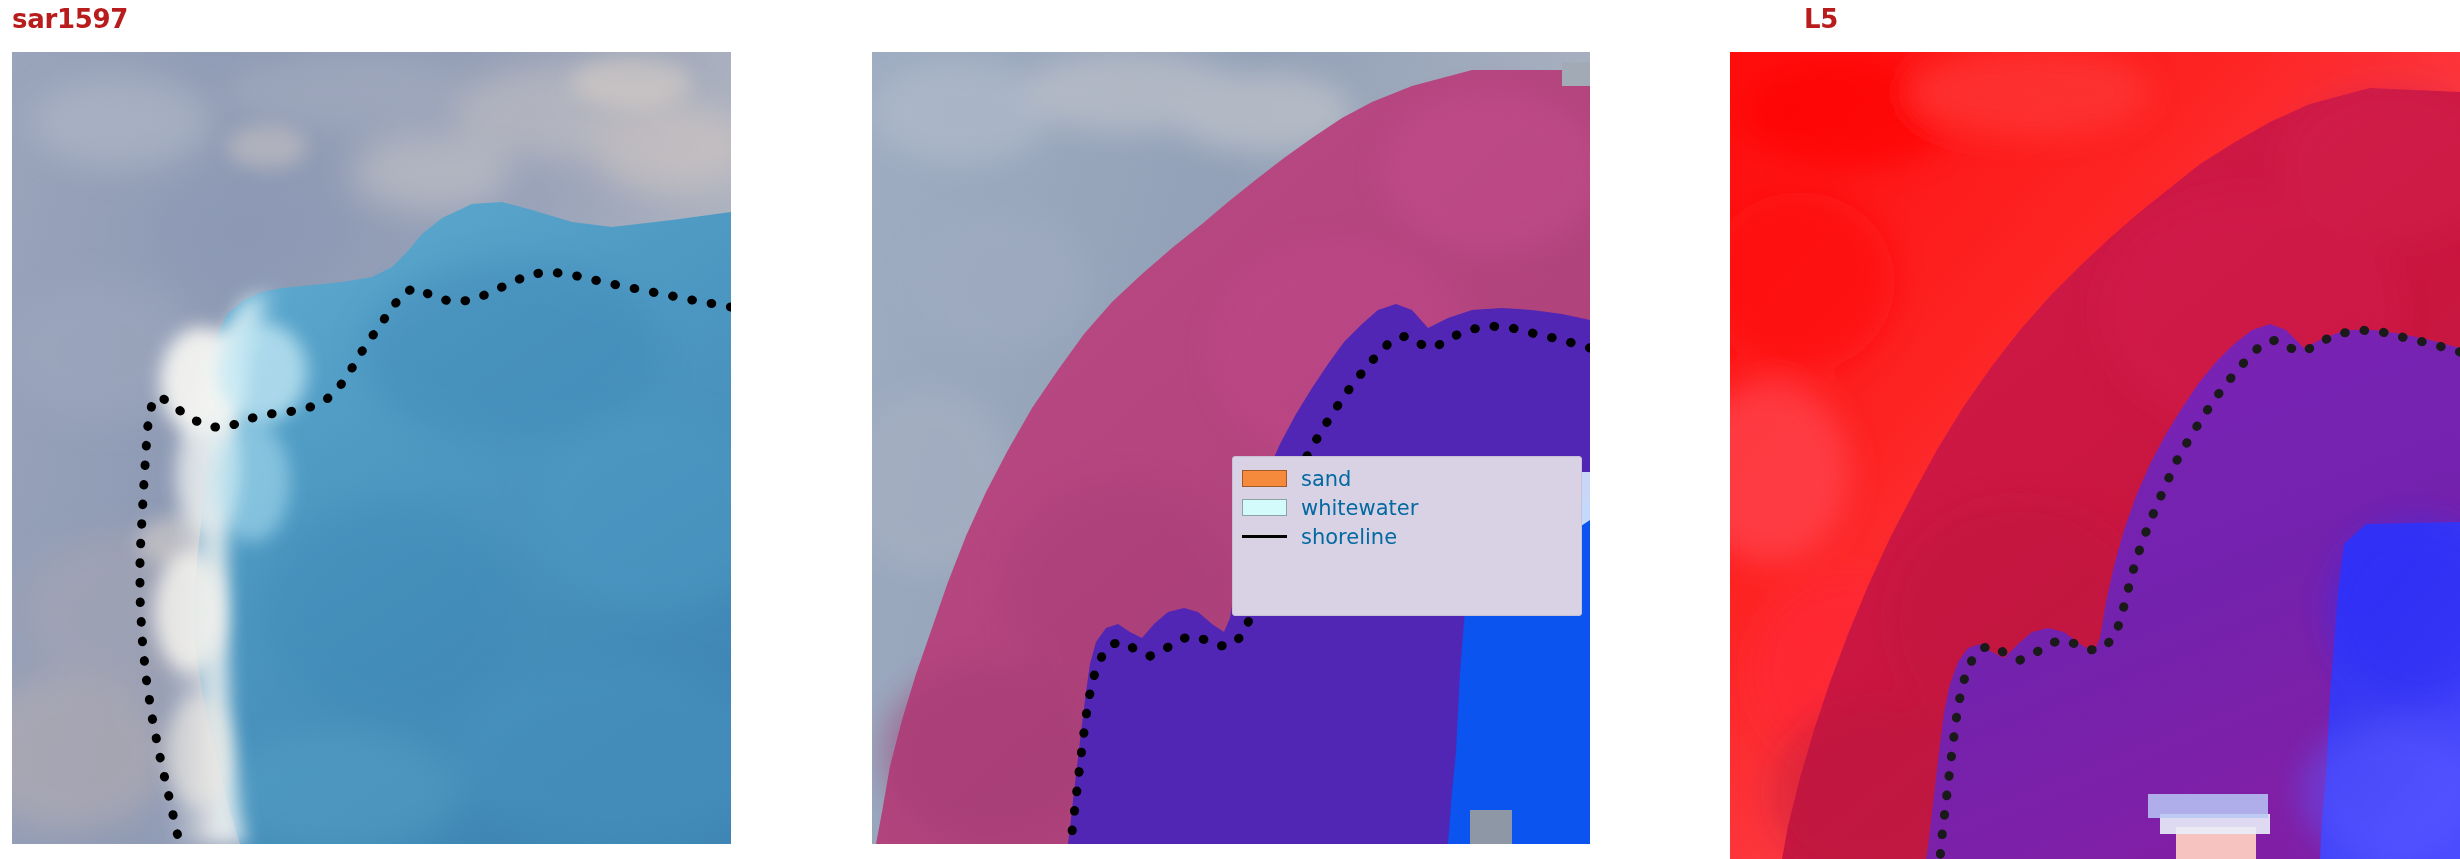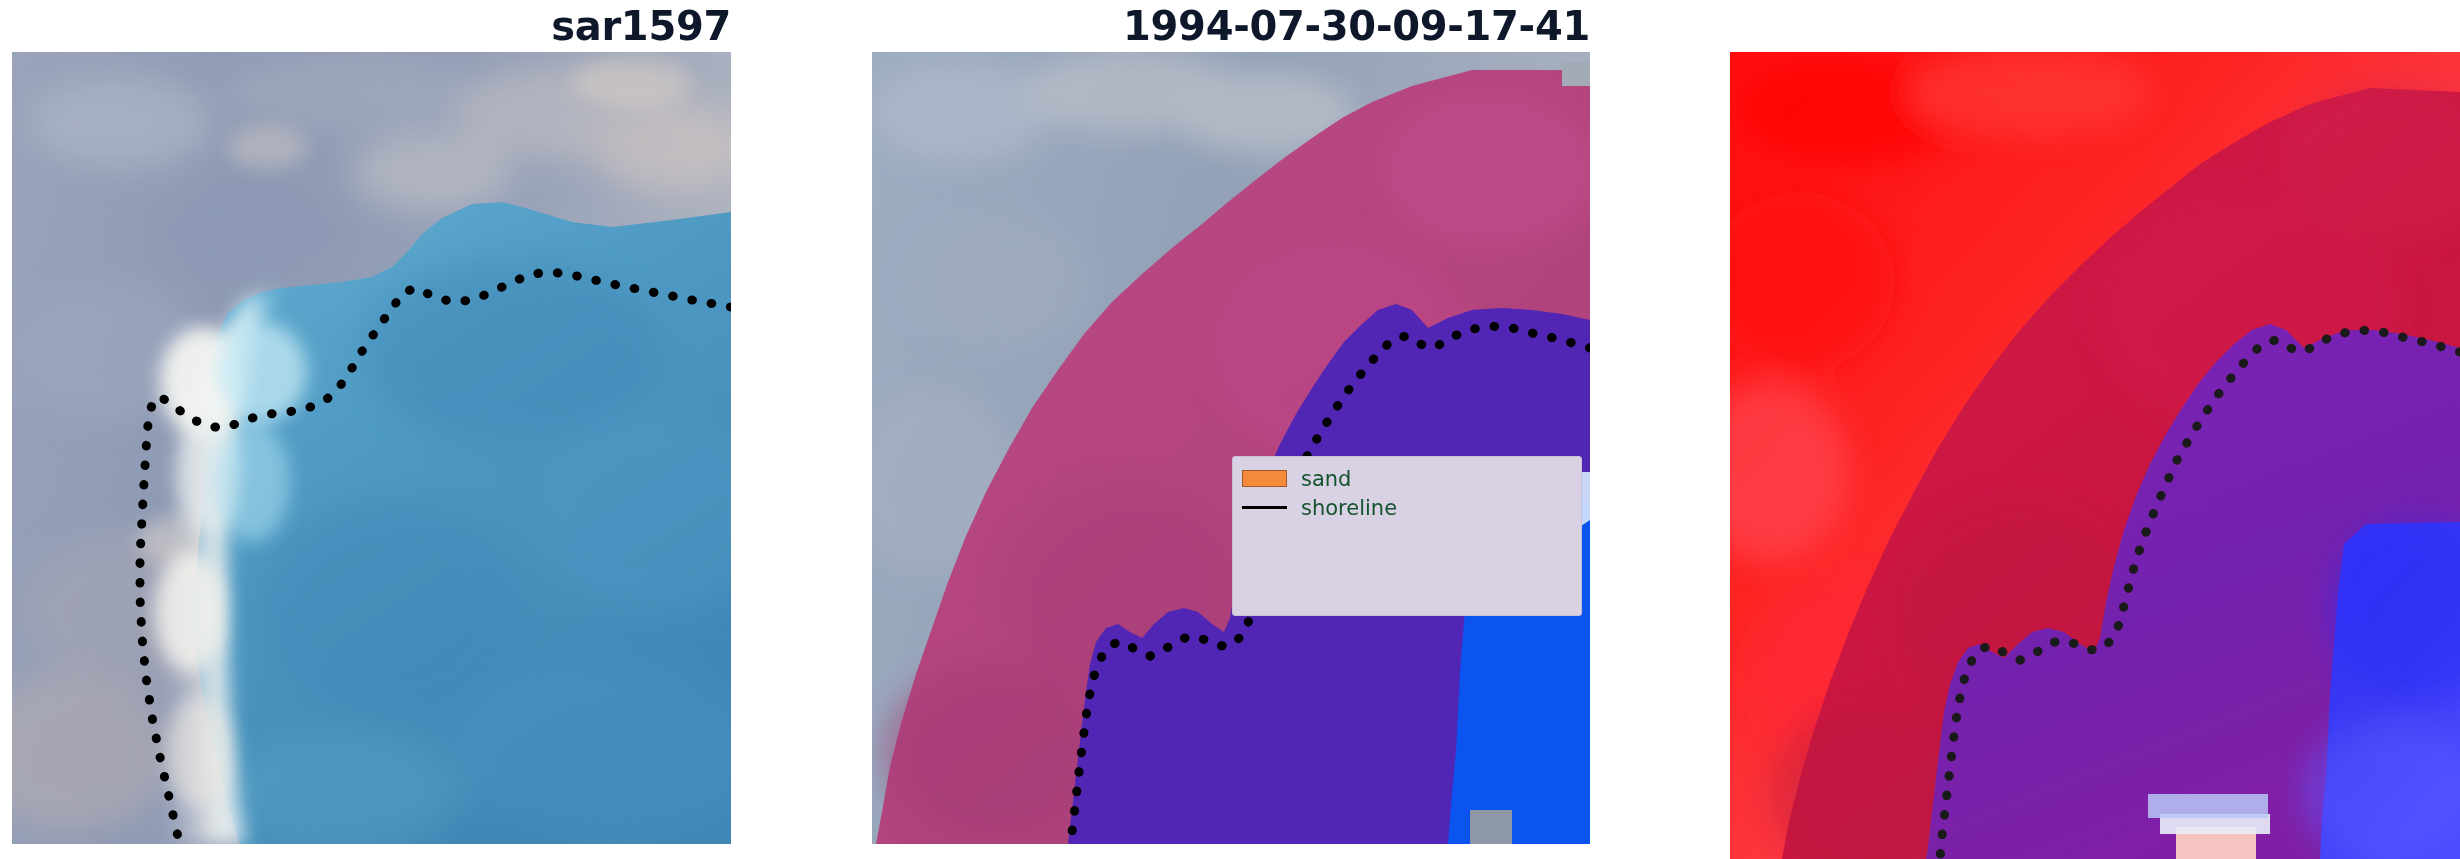--- a/index.html
+++ b/index.html
@@ -28,11 +28,11 @@
   .panel-title {
     position: absolute;
     width: 100%;
-    text-align: right;
+    text-align: left;
     top: 0;
-    font-size: 40px;
+    font-size: 26px;
     font-weight: bold;
-    color: #0f172a;
+    color: #b91c1c;
     font-family: "DejaVu Sans", sans-serif;
     letter-spacing: -0.3px;
     line-height: 1;

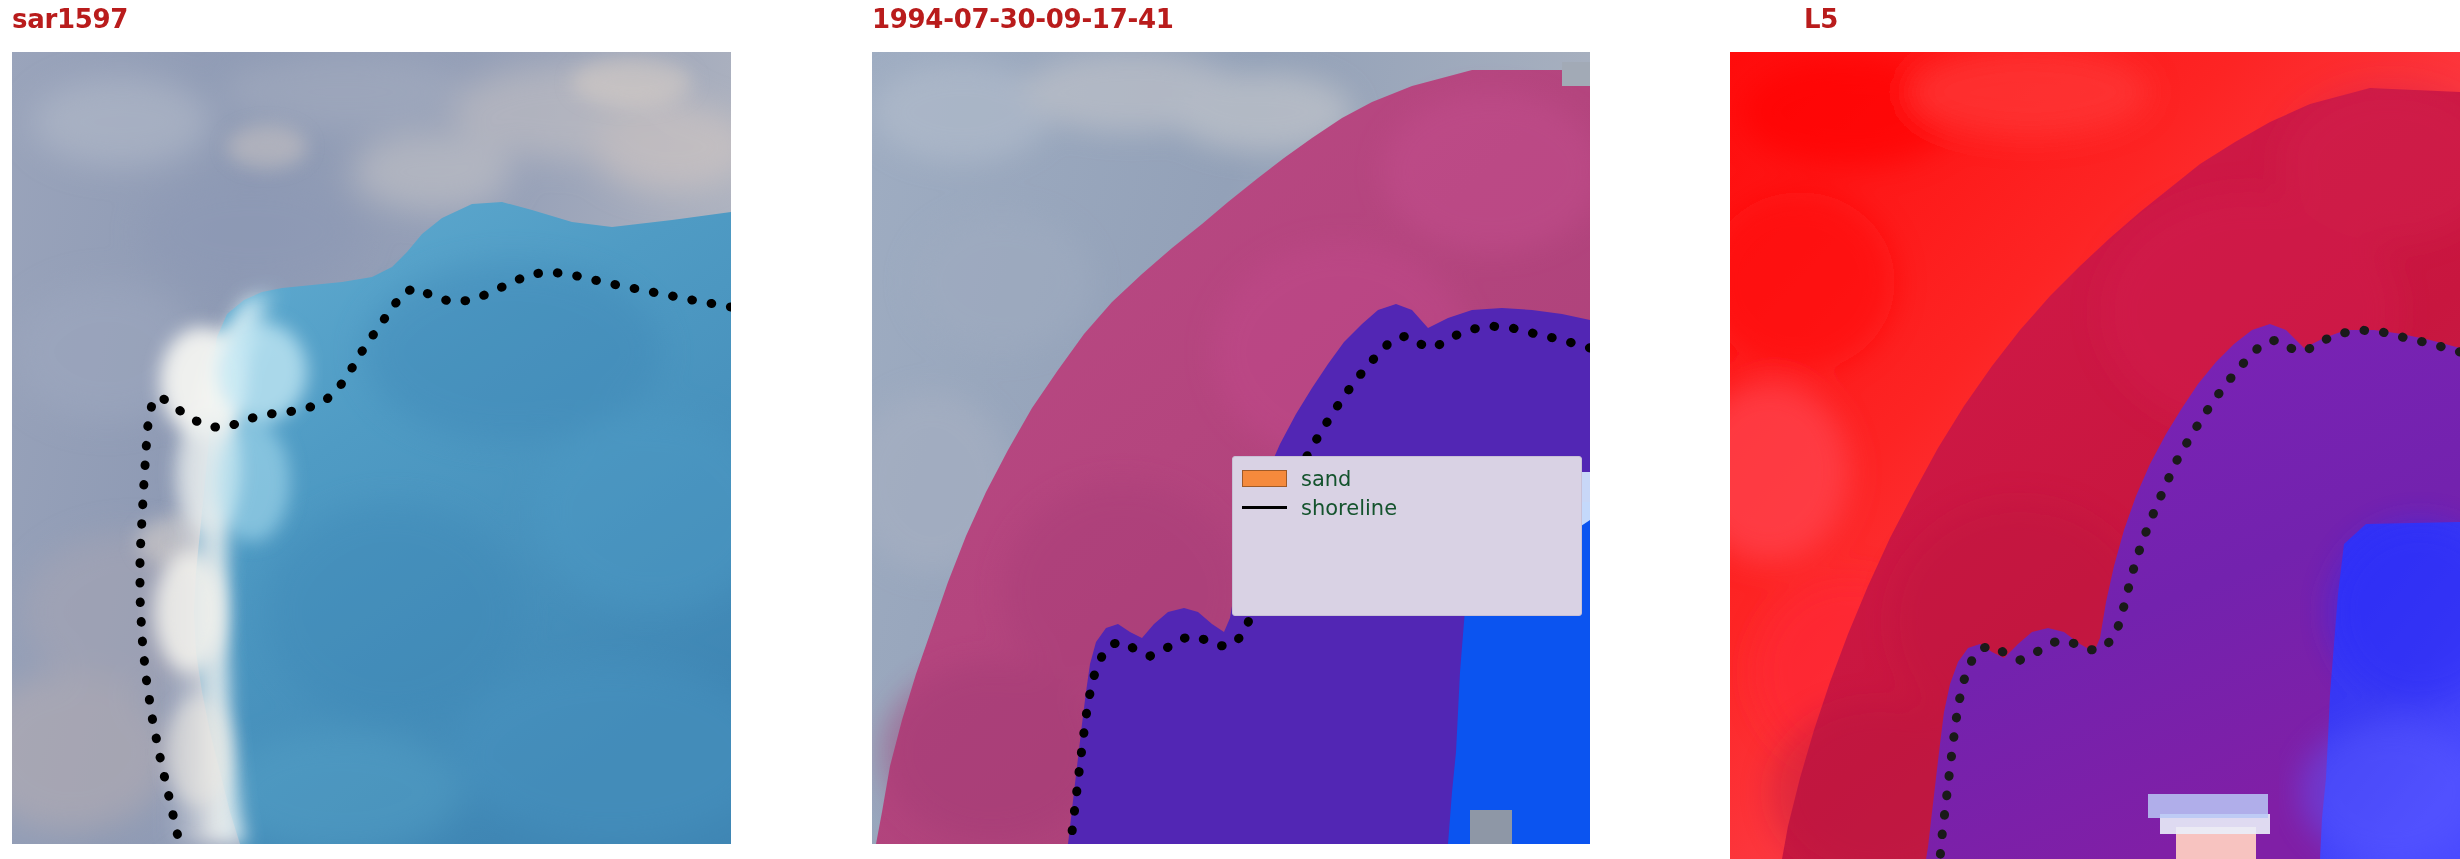--- a/index.html
+++ b/index.html
@@ -259,7 +259,6 @@
       </svg>
     </div>
   </div>
-  <div class="panel-title" style="left:872px; top:6px; width:718px;">1994-07-30-09-17-41</div>
 
   <div class="panel" style="left:1730px; top:52px; width:730px; height:807px;">
     <div class="panel-img">

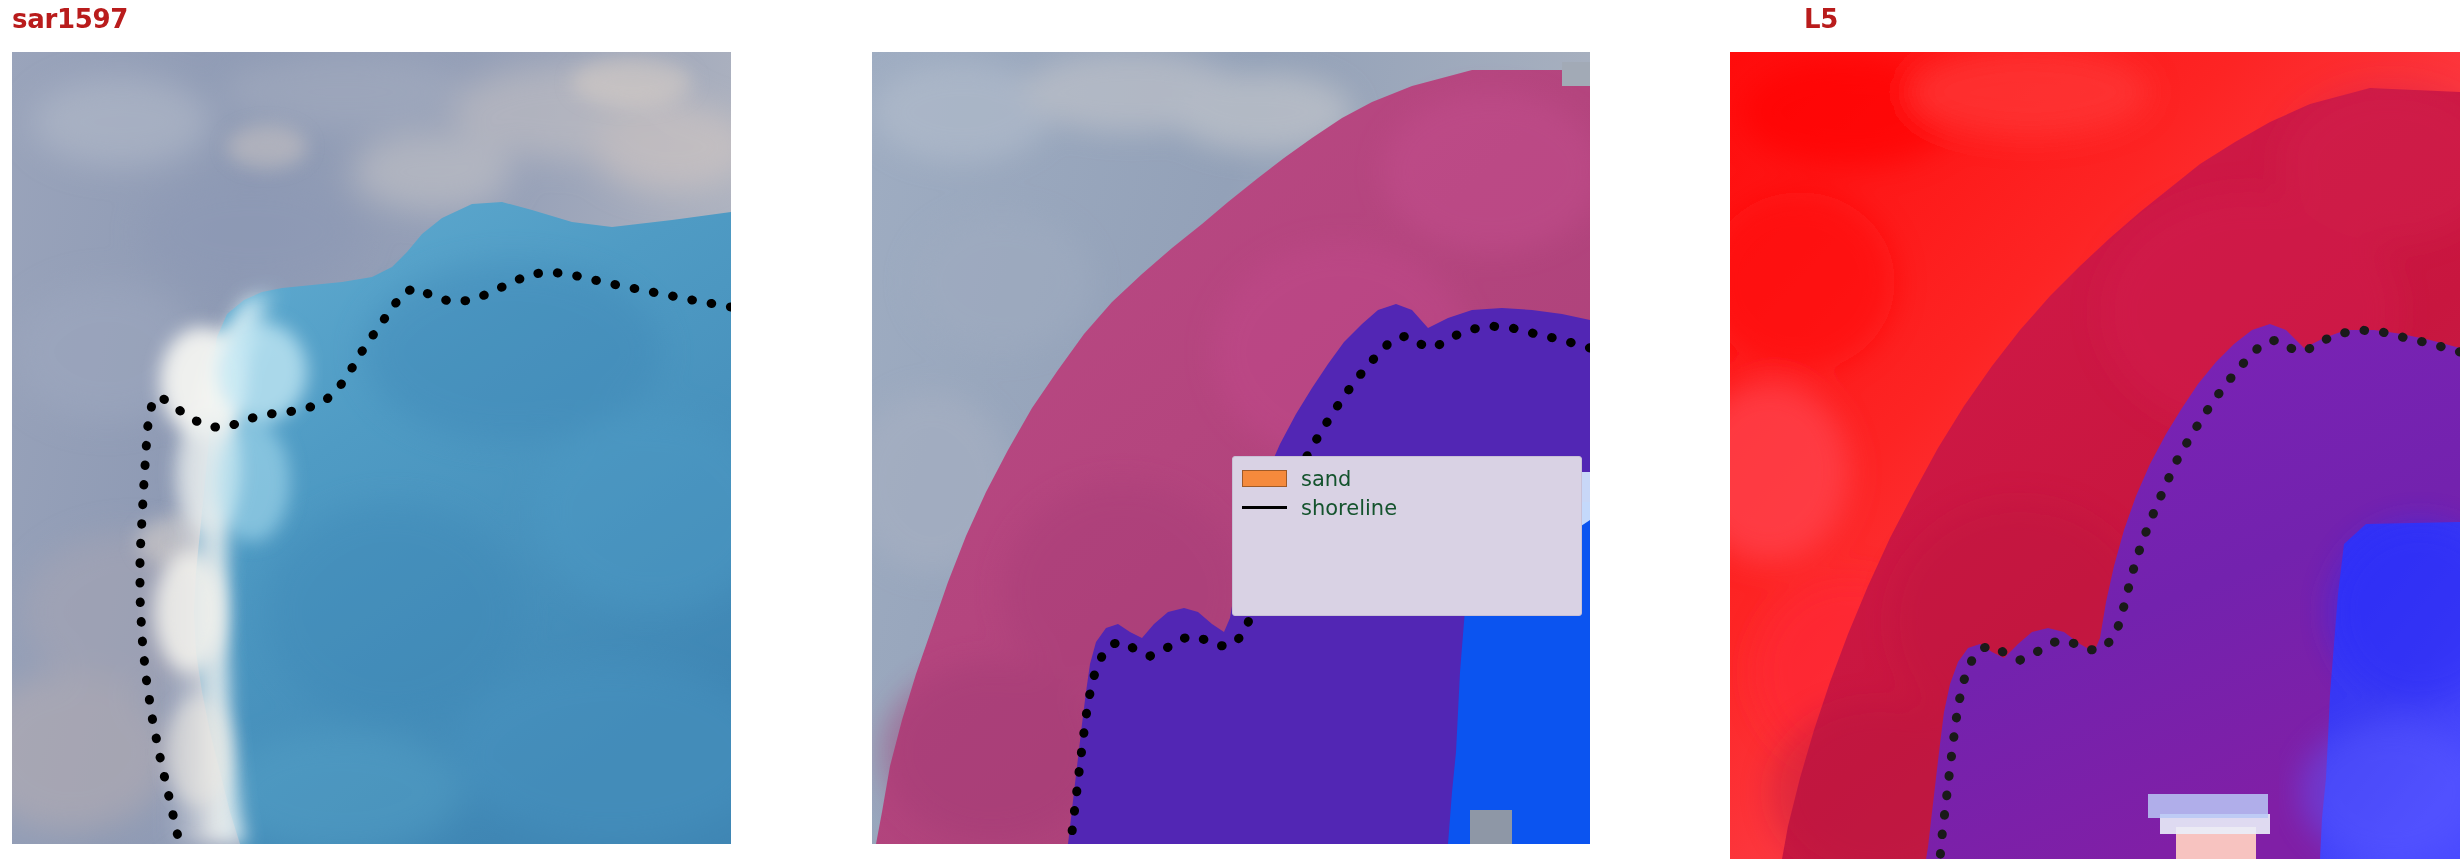--- a/index.html
+++ b/index.html
@@ -88,7 +88,7 @@
   }
   .legend-label {
     font-size: 21px;
-    color: #14532d;
+    color: #0369a1;
     white-space: nowrap;
     font-family: "DejaVu Sans", sans-serif;
   }

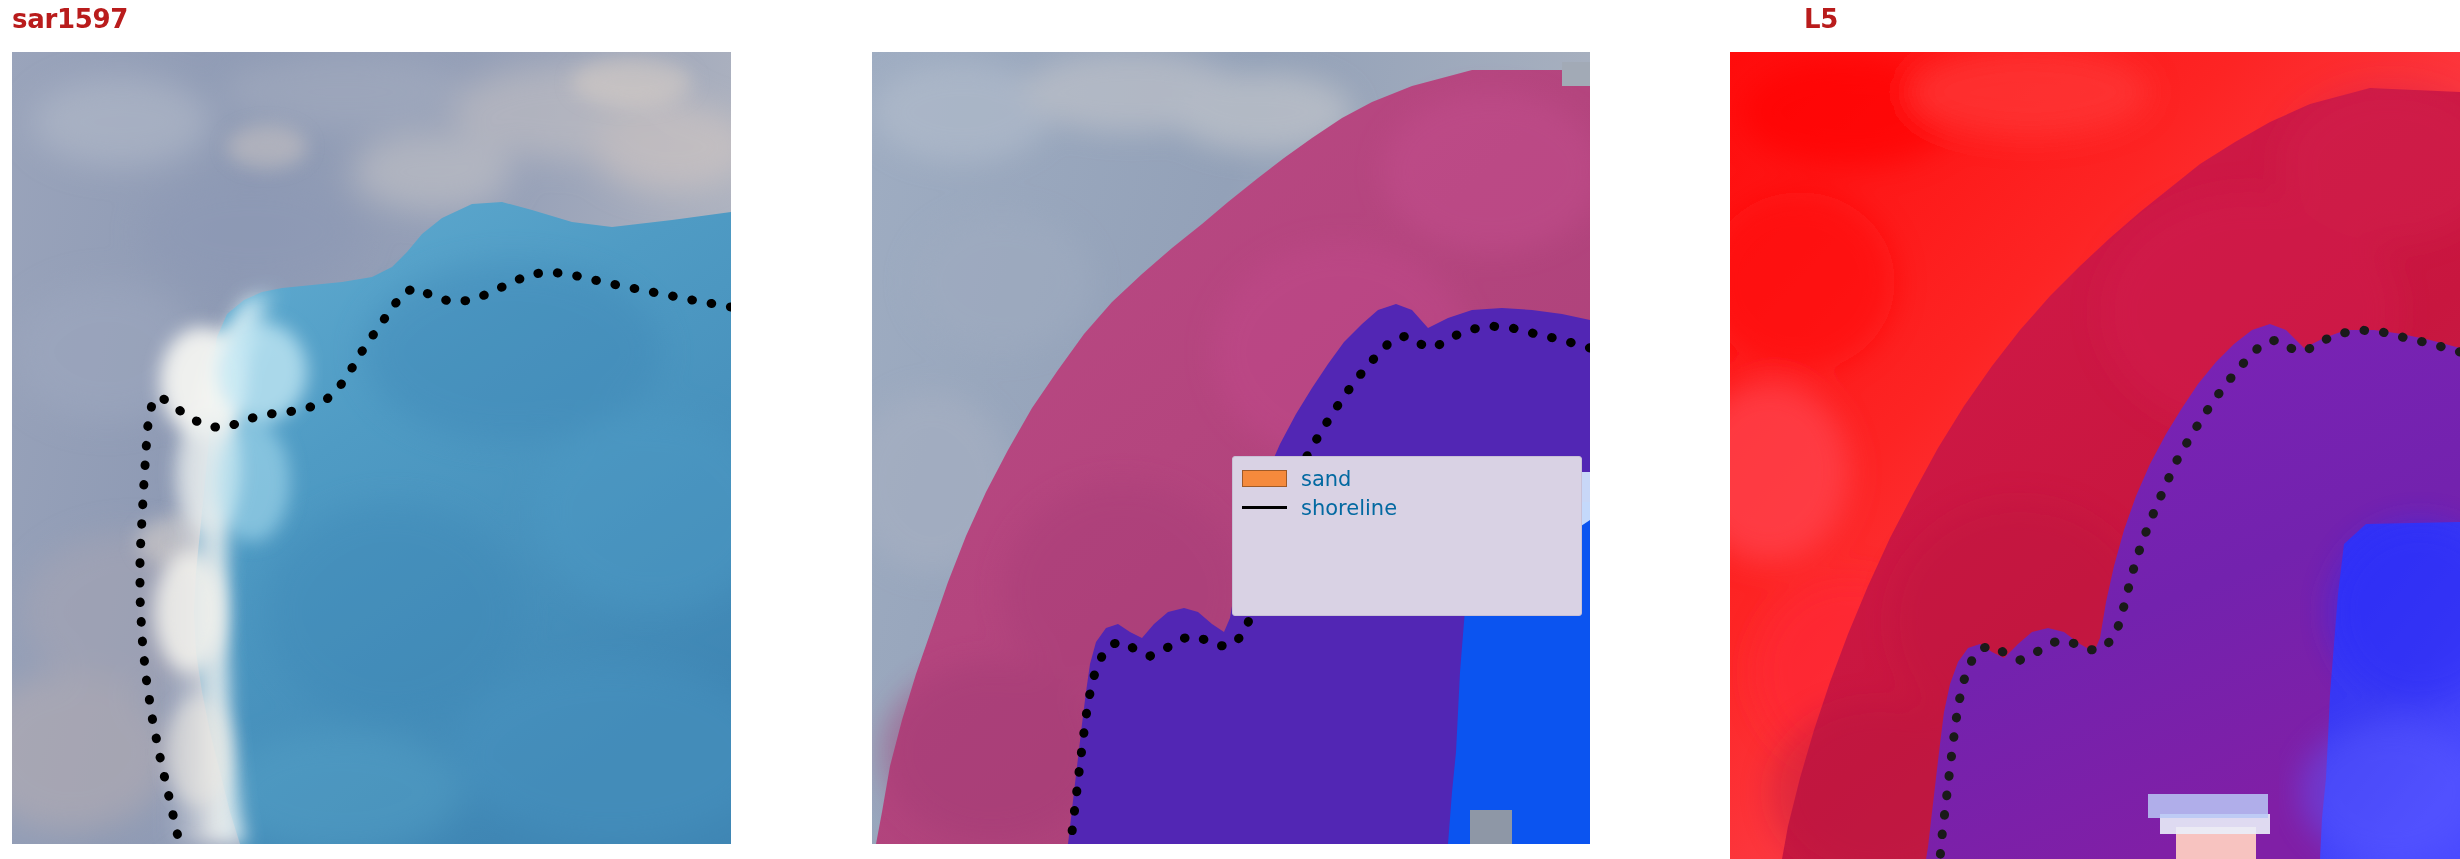--- a/index.html
+++ b/index.html
@@ -353,6 +353,10 @@
       <span class="legend-label">sand</span>
     </div>
 
+    <div class="legend-row">
+      <span class="legend-swatch" style="background:#d4fbfb;"></span>
+      <span class="legend-label">whitewater</span>
+    </div>
 
 
     <div class="legend-row">

